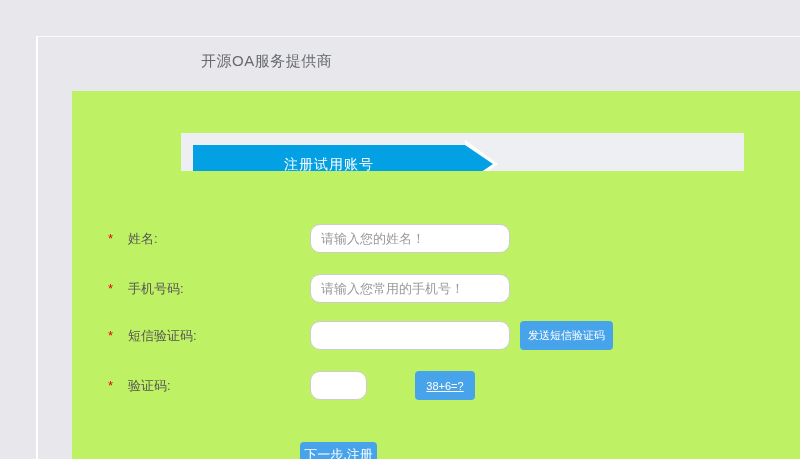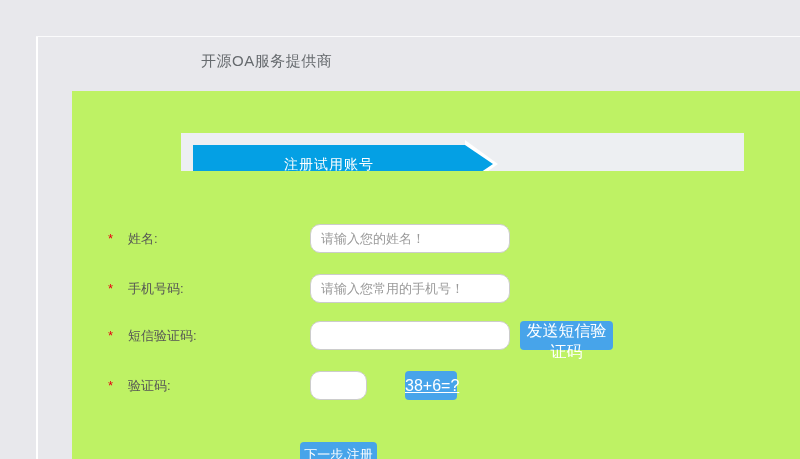--- a/index.html
+++ b/index.html
@@ -81,7 +81,7 @@
   .btn {
     border: none; border-radius: 4px;
     background: #47a4ea; color: #ffffff;
-    font-size: 16px; cursor: pointer;
+    font-size: 11px; cursor: pointer;
     font-family: "Liberation Sans", "DejaVu Sans", sans-serif;
   }
   .send-sms-btn {

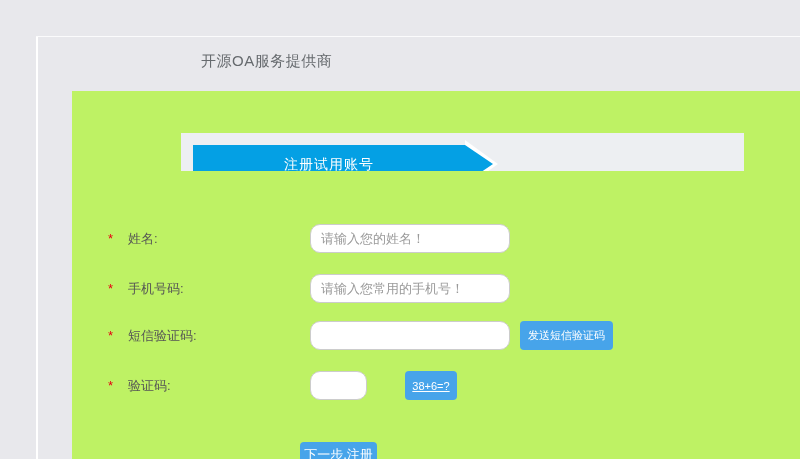--- a/index.html
+++ b/index.html
@@ -89,8 +89,8 @@
     width: 93px; height: 29px;
   }
   .captcha-btn {
-    position: absolute; left: 309px; top: 0;
-    width: 52px; height: 29px; text-decoration: underline;
+    position: absolute; left: 319px; top: 0;
+    width: 60px; height: 29px; text-decoration: underline;
   }
   .submit-btn {
     position: absolute; left: 216px; top: 339px;

